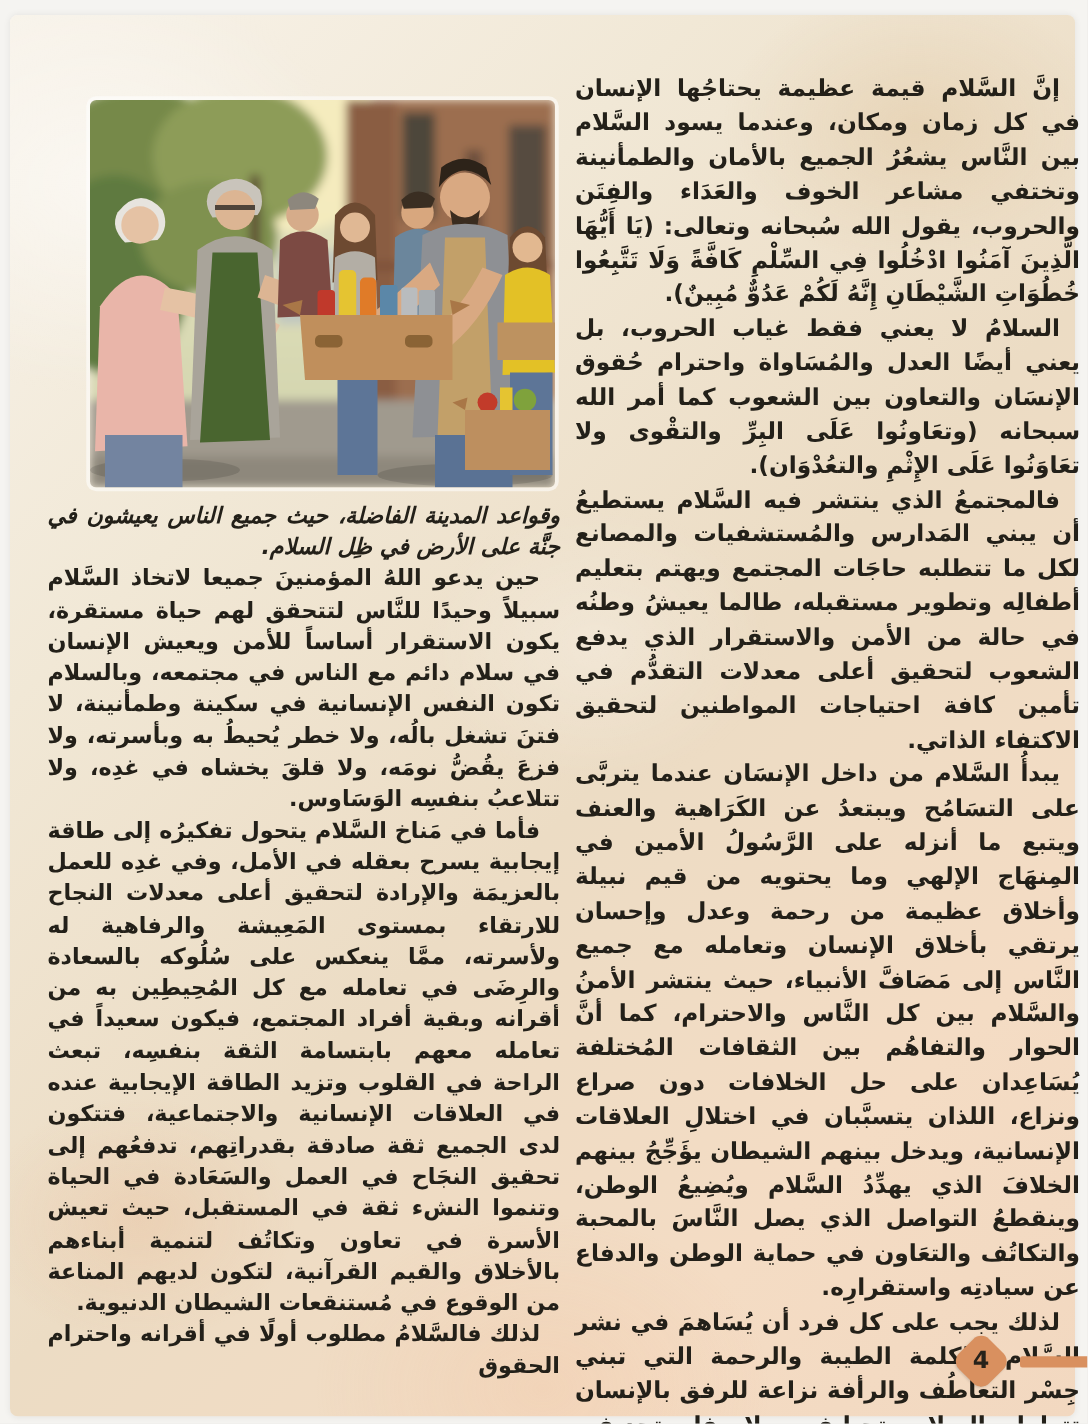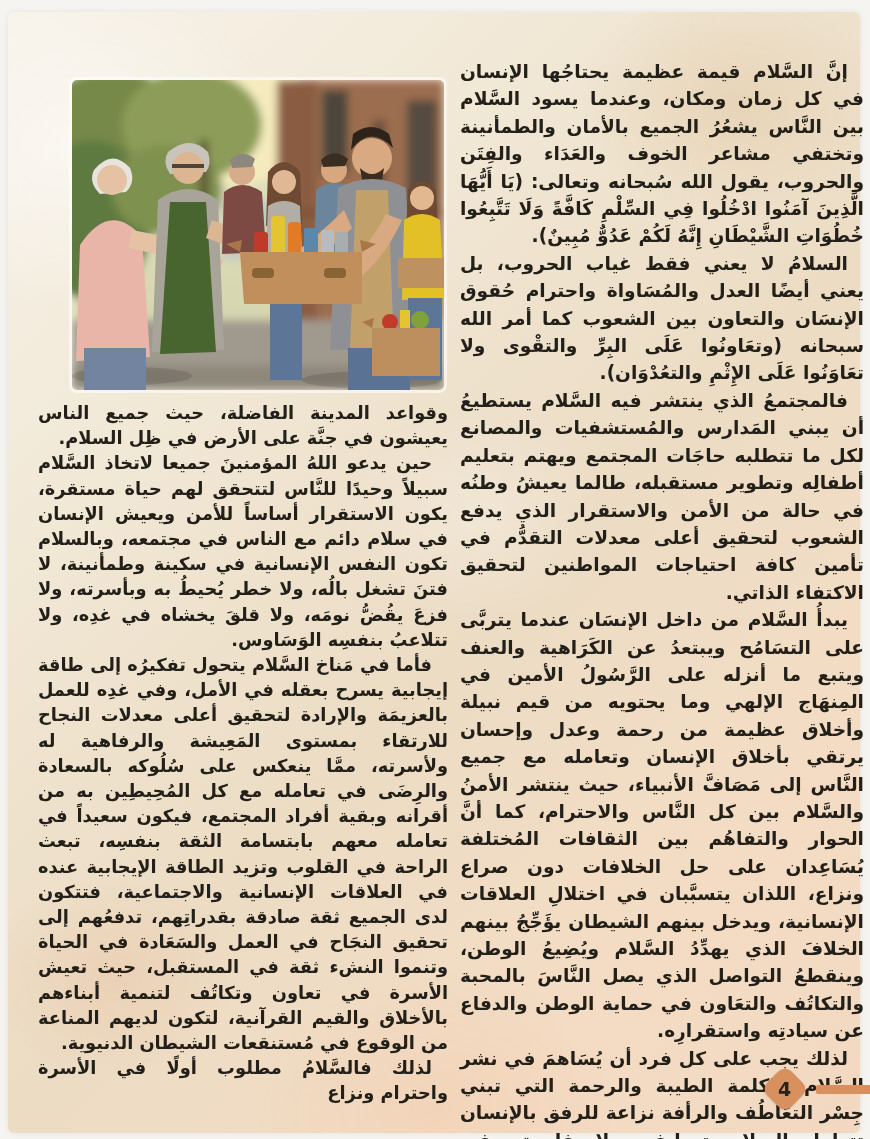--- a/index.html
+++ b/index.html
@@ -18,7 +18,7 @@
   .col{position:absolute;direction:rtl;text-align:justify;color:#232019;font-weight:bold;
     text-rendering:optimizeLegibility;}
   .col p{margin:0;text-indent:16px;}
-  .col p.cont{text-indent:0;}
+  .col p.cont{text-indent:0;font-style:italic;}
   .col-right{left:452px;top:46px;width:404px;font-size:18.6px;line-height:27.4px;}
   .col-left{left:30px;top:388px;width:410px;font-size:17.8px;line-height:25.2px;}
   .photo{position:absolute;left:64px;top:68px;width:372px;height:310px;margin:0;

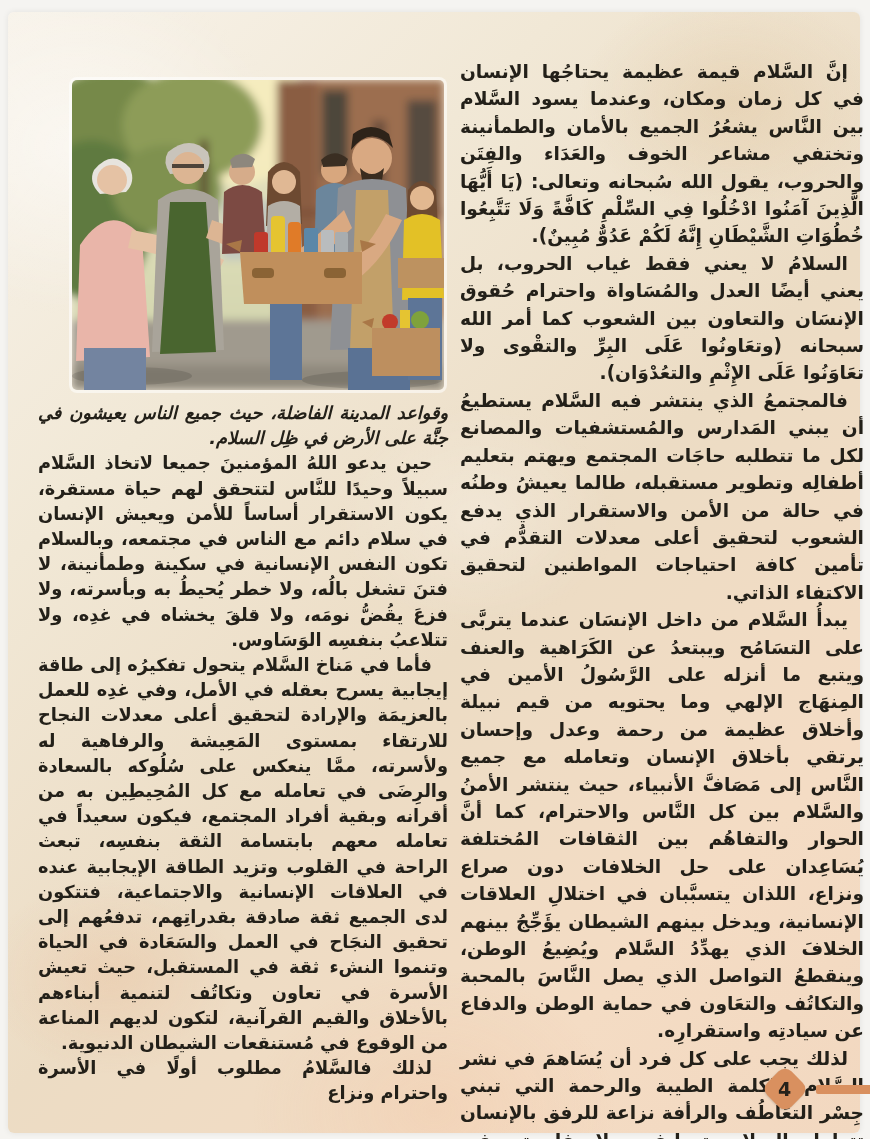--- a/index.html
+++ b/index.html
@@ -169,7 +169,7 @@
       <p class="cont">وقواعد المدينة الفاضلة، حيث جميع الناس يعيشون في جنَّة على الأرض في ظِل السلام.</p>
       <p>حين يدعو اللهُ المؤمنينَ جميعا لاتخاذ السَّلام سبيلاً وحيدًا للنَّاس لتتحقق لهم حياة مستقرة، يكون الاستقرار أساساً للأمن ويعيش الإنسان في سلام دائم مع الناس في مجتمعه، وبالسلام تكون النفس الإنسانية في سكينة وطمأنينة، لا فتنَ تشغل بالُه، ولا خطر يُحيطُ به وبأسرته، ولا فزعَ يقُضُّ نومَه، ولا قلقَ يخشاه في غدِه، ولا تتلاعبُ بنفسِه الوَسَاوس.</p>
       <p>فأما في مَناخ السَّلام يتحول تفكيرُه إلى طاقة إيجابية يسرح بعقله في الأمل، وفي غدِه للعمل بالعزيمَة والإرادة لتحقيق أعلى معدلات النجاح للارتقاء بمستوى المَعِيشة والرفاهية له ولأسرته، ممَّا ينعكس على سُلُوكه بالسعادة والرِضَى في تعامله مع كل المُحِيطِين به من أقرانه وبقية أفراد المجتمع، فيكون سعيداً في تعامله معهم بابتسامة الثقة بنفسِه، تبعث الراحة في القلوب وتزيد الطاقة الإيجابية عنده في العلاقات الإنسانية والاجتماعية، فتتكون لدى الجميع ثقة صادقة بقدراتِهم، تدفعُهم إلى تحقيق النجَاح في العمل والسَعَادة في الحياة وتنموا النشء ثقة في المستقبل، حيث تعيش الأسرة في تعاون وتكاتُف لتنمية أبناءهم بالأخلاق والقيم القرآنية، لتكون لديهم المناعة من الوقوع في مُستنقعات الشيطان الدنيوية.</p>
-      <p>لذلك فالسَّلامُ مطلوب أولًا في الأسرة واحترام ونزاع</p>
+      <p>لذلك فالسَّلامُ مطلوب أولًا في أقرانه واحترام الحقوق</p>
     </div>
 
     <div class="footer">

